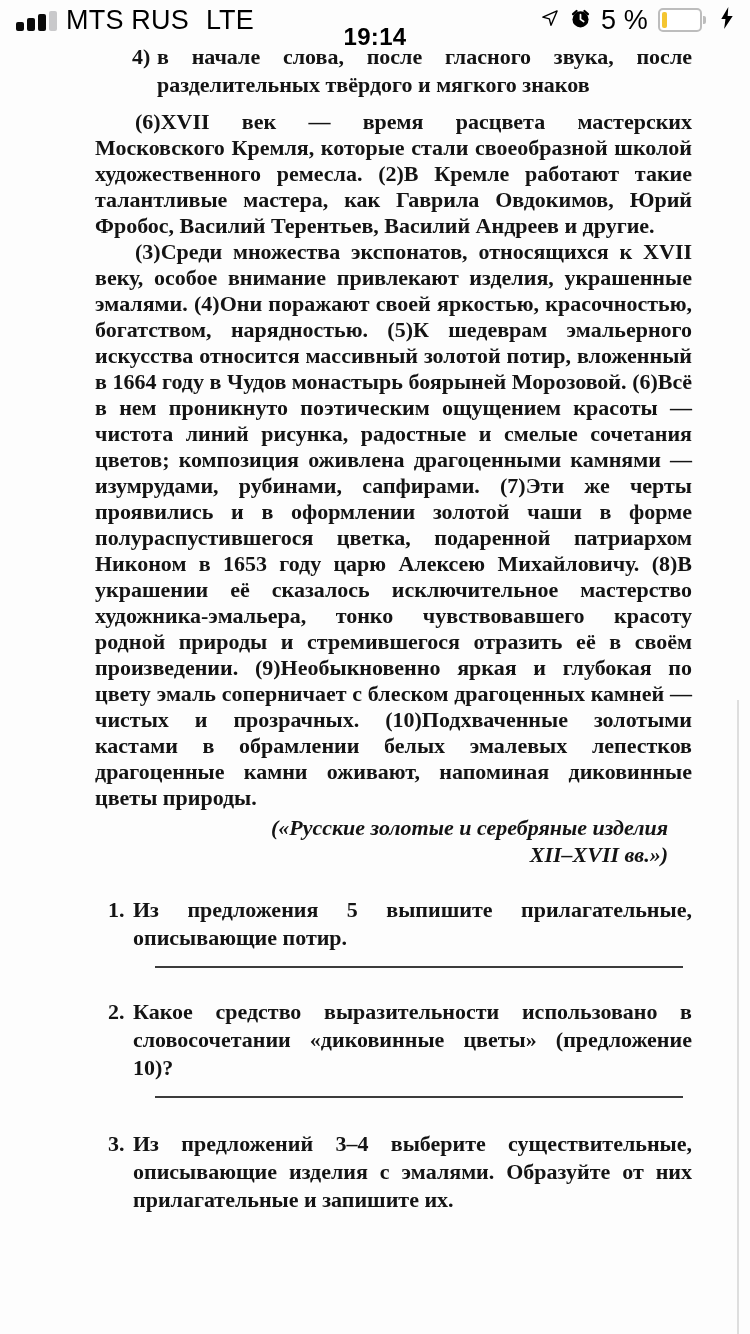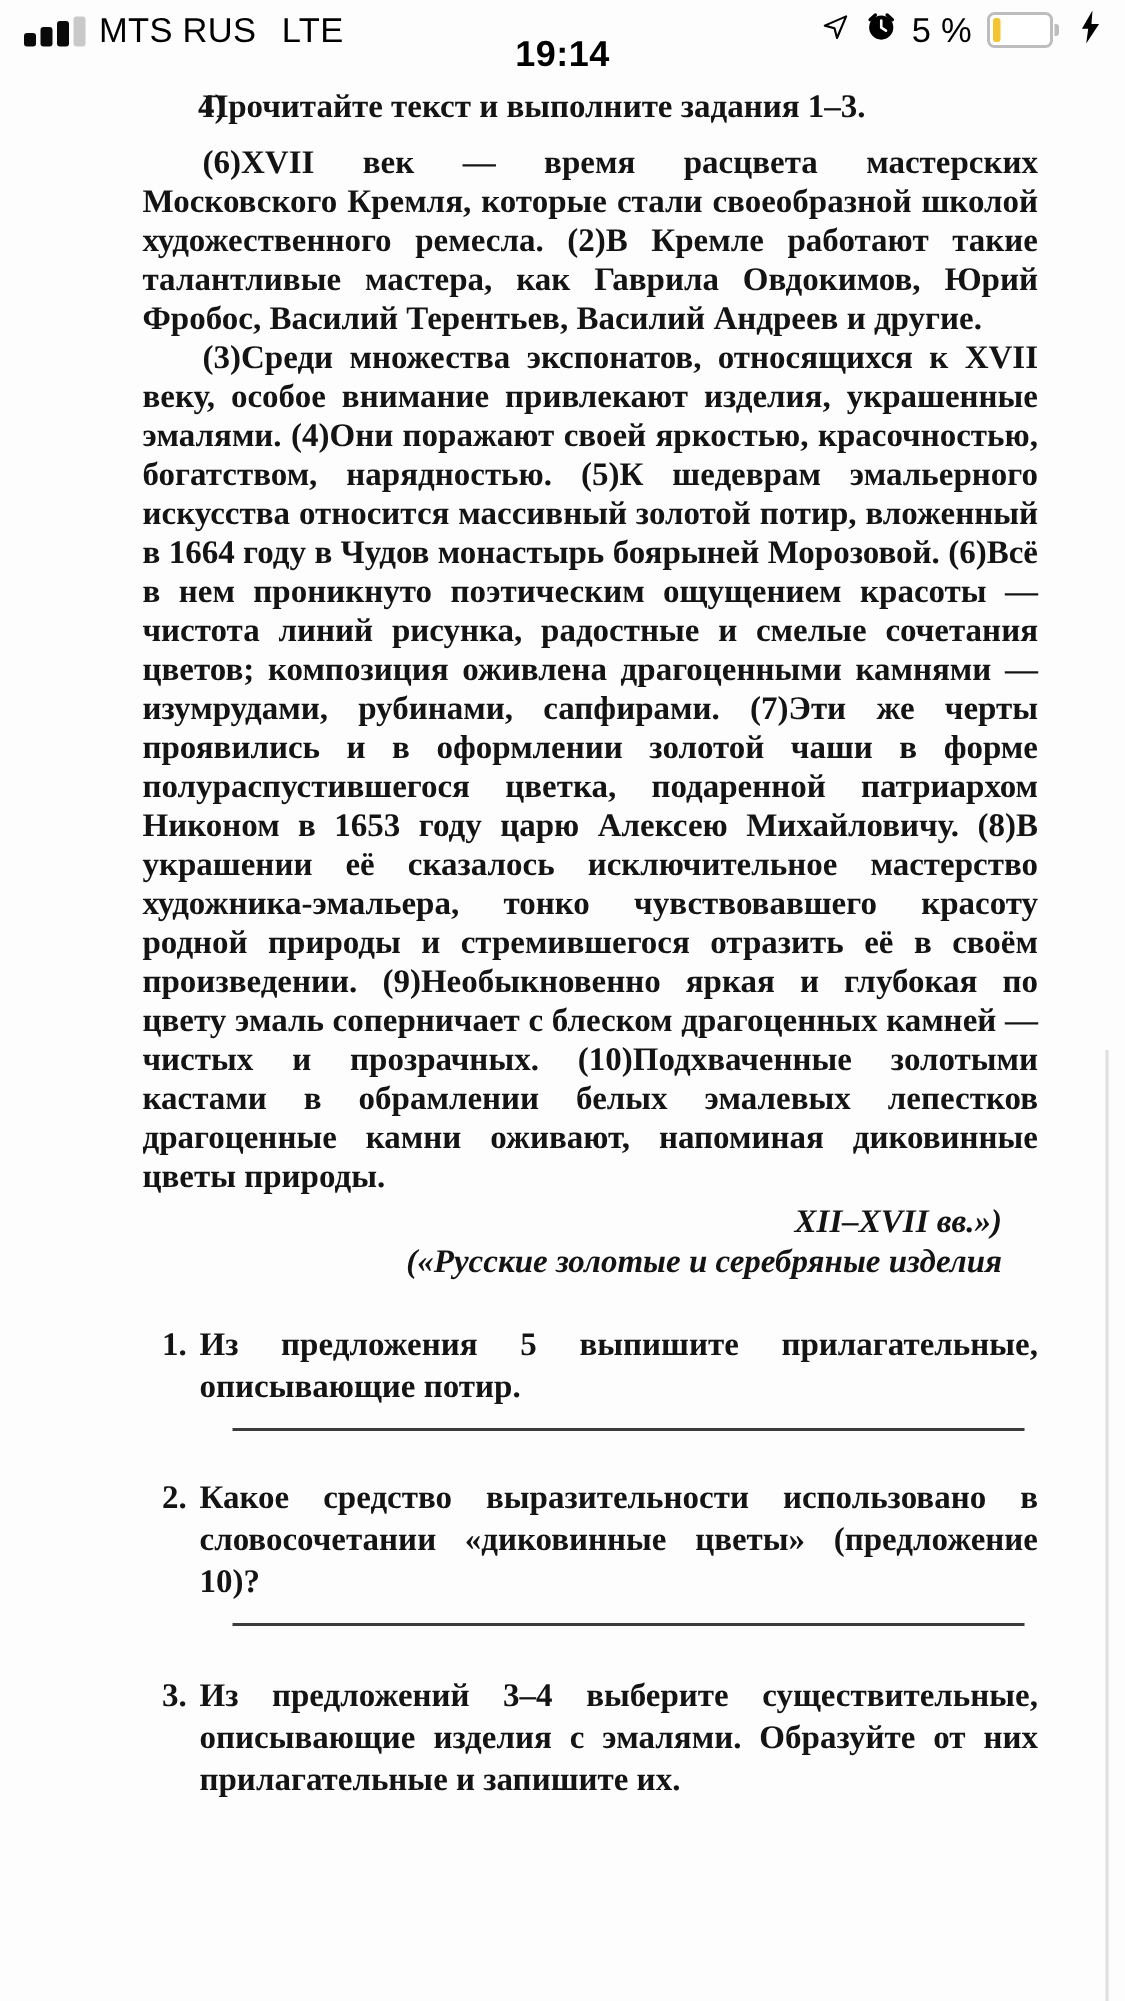--- a/index.html
+++ b/index.html
@@ -19,7 +19,7 @@
   .sig i{width:8px;border-radius:2px;background:#0a0a0a;display:block;}
   .sig .b1{height:9px;}.sig .b2{height:13px;}.sig .b3{height:17px;}
   .sig .b4{height:20px;background:#c9c9cb;}
-  .carrier,.network,.pct{font-size:23px;letter-spacing:.2px;}
+  .carrier,.network,.pct{font-size:27px;letter-spacing:.2px;}
   .network{margin-left:8px;}
   .sb-time{
     position:absolute;left:50%;transform:translateX(-50%);

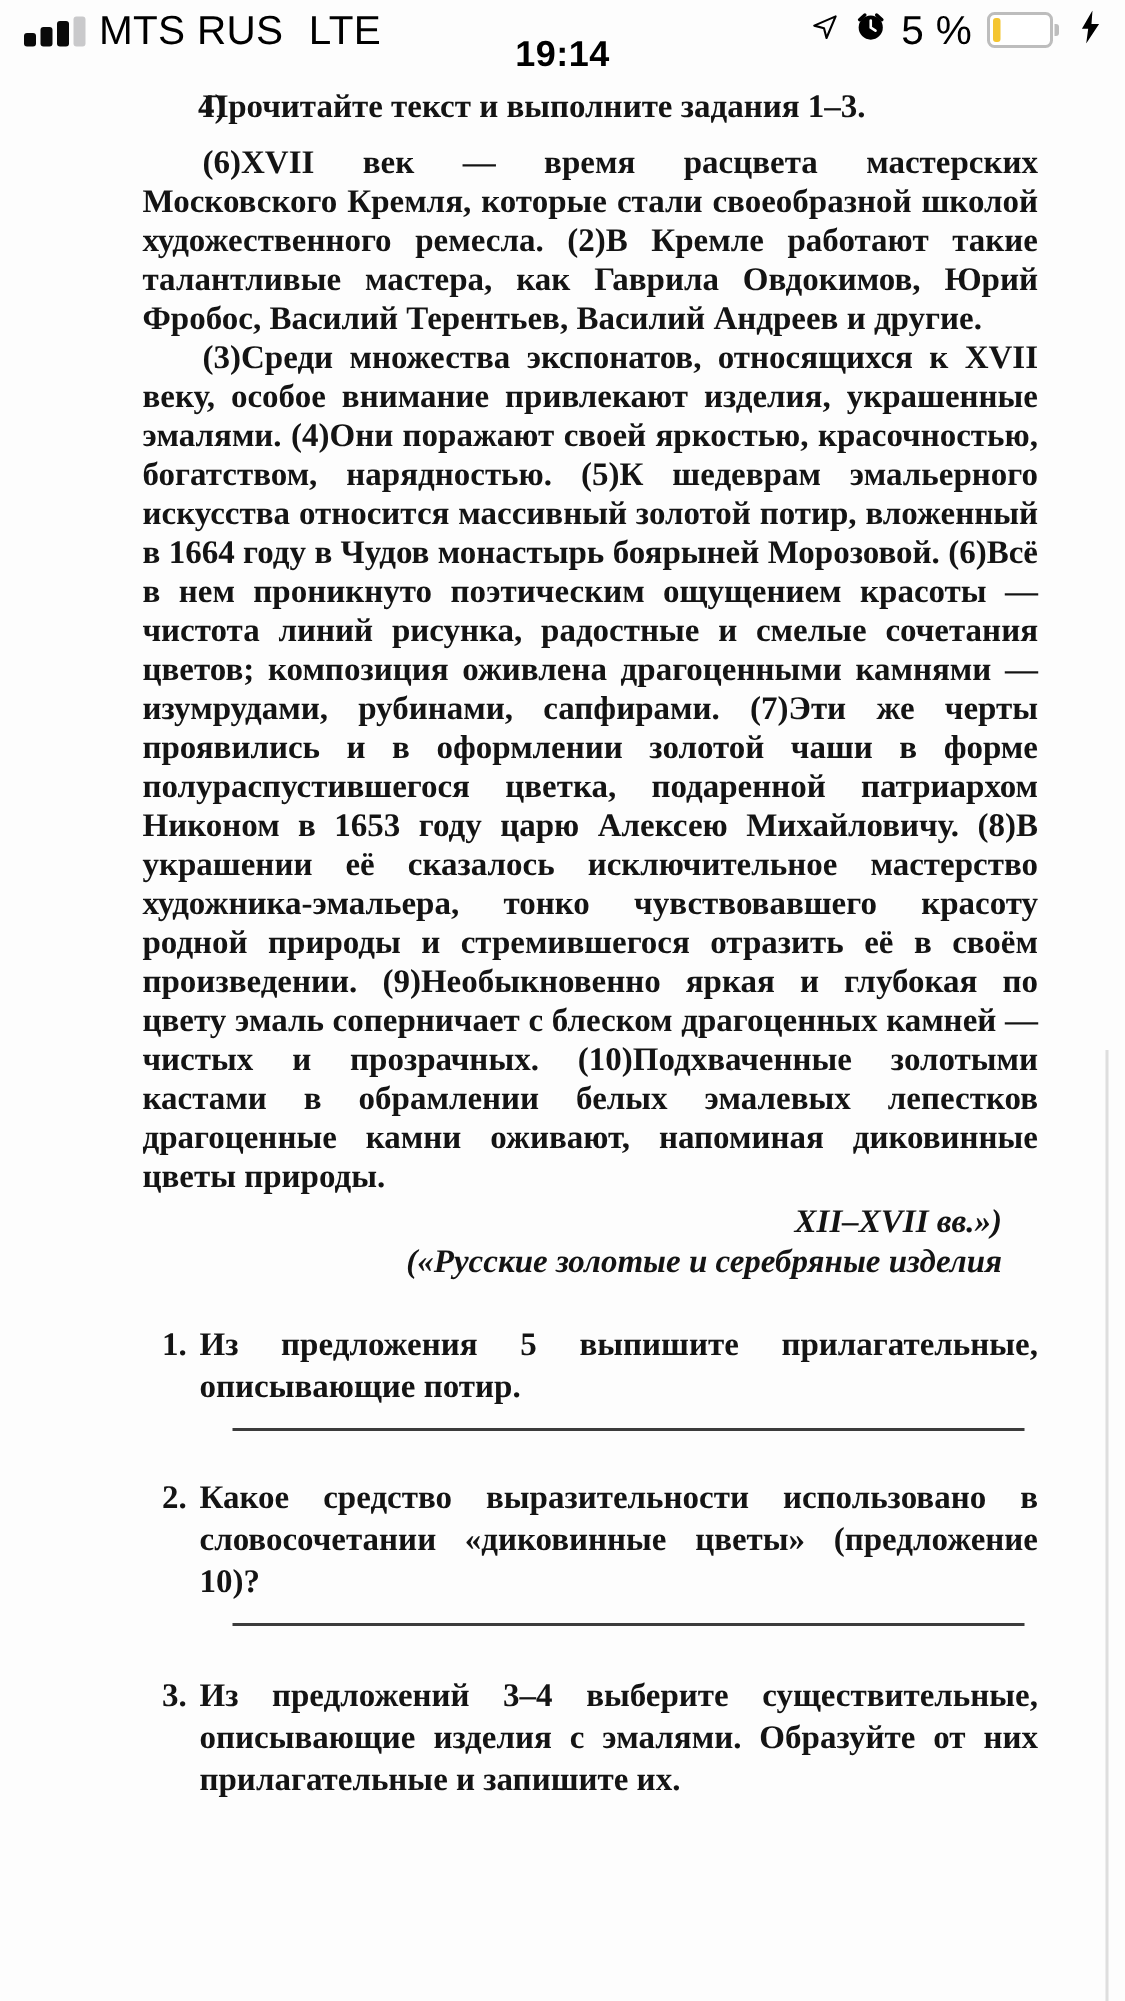--- a/index.html
+++ b/index.html
@@ -101,6 +101,7 @@
   <section class="intro-list serif">
     <div class="list-item">
       <span class="li-num">4)</span>
+      <span>в начале слова, после гласного звука, после разделительных твёрдого и мягкого знаков</span>
     </div>
   </section>
 

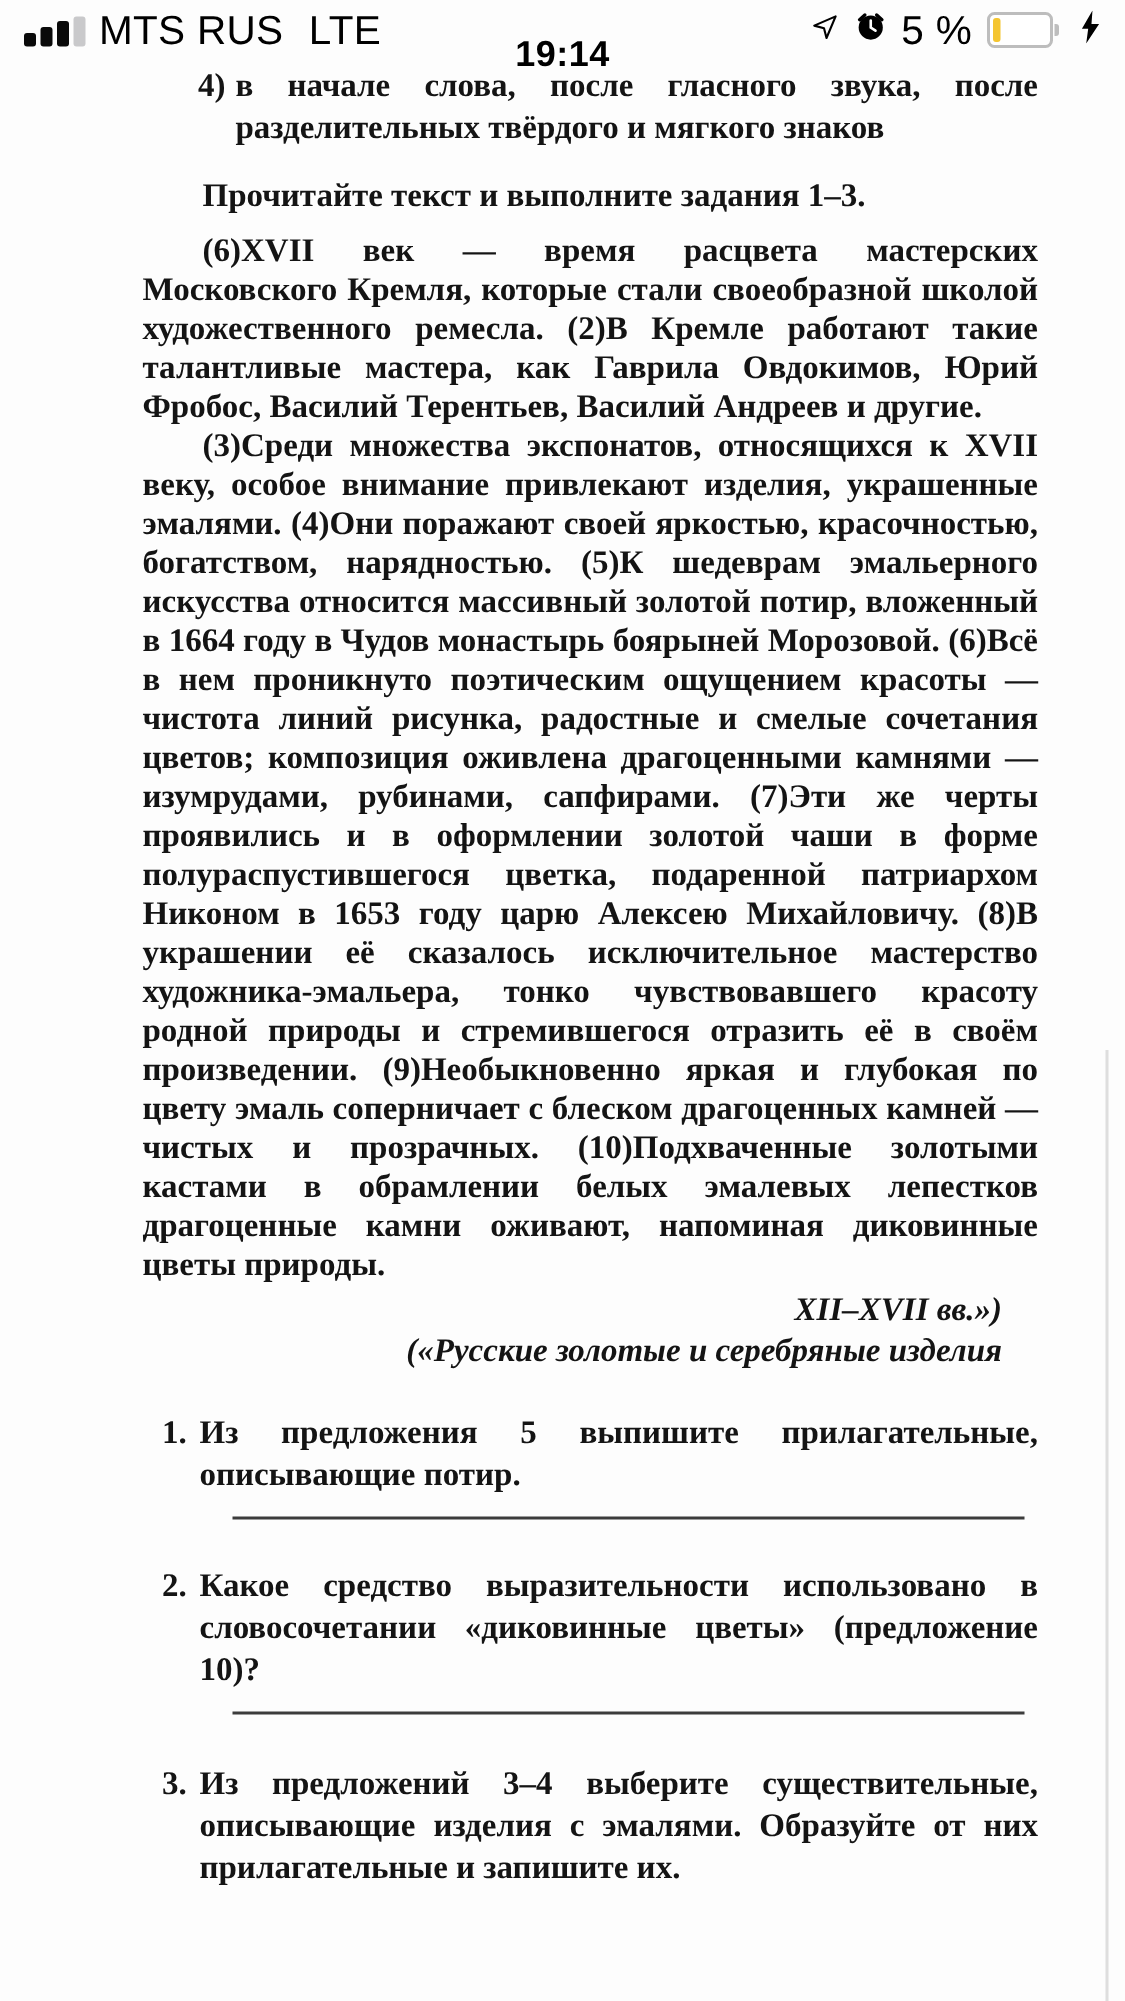--- a/index.html
+++ b/index.html
@@ -106,7 +106,6 @@
   </section>
 
 
-  <p class="instruction serif">Прочитайте текст и выполните задания 1–3.</p>
 
   <p class="para serif">(6)XVII век — время расцвета мастерских Московского Кремля, которые стали своеобразной школой художественного ремесла. (2)В Кремле работают такие талантливые мастера, как Гаврила Овдокимов, Юрий Фробос, Василий Терентьев, Василий Андреев и другие.</p>
   <p class="para serif">(3)Среди множества экспонатов, относящихся к XVII веку, особое внимание привлекают изделия, украшенные эмалями. (4)Они поражают своей яркостью, красочностью, богатством, нарядностью. (5)К шедеврам эмальерного искусства относится массивный золотой потир, вложенный в 1664 году в Чудов монастырь боярыней Морозовой. (6)Всё в нем проникнуто поэтическим ощущением красоты — чистота линий рисунка, радостные и смелые сочетания цветов; композиция оживлена драгоценными камнями — изумрудами, рубинами, сапфирами. (7)Эти же черты проявились и в оформлении золотой чаши в форме полураспустившегося цветка, подаренной патриархом Никоном в 1653 году царю Алексею Михайловичу. (8)В украшении её сказалось исключительное мастерство художника-эмальера, тонко чувствовавшего красоту родной природы и стремившегося отразить её в своём произведении. (9)Необыкновенно яркая и глубокая по цвету эмаль соперничает с блеском драгоценных камней — чистых и прозрачных. (10)Подхваченные золотыми кастами в обрамлении белых эмалевых лепестков драгоценные камни оживают, напоминая диковинные цветы природы.</p>

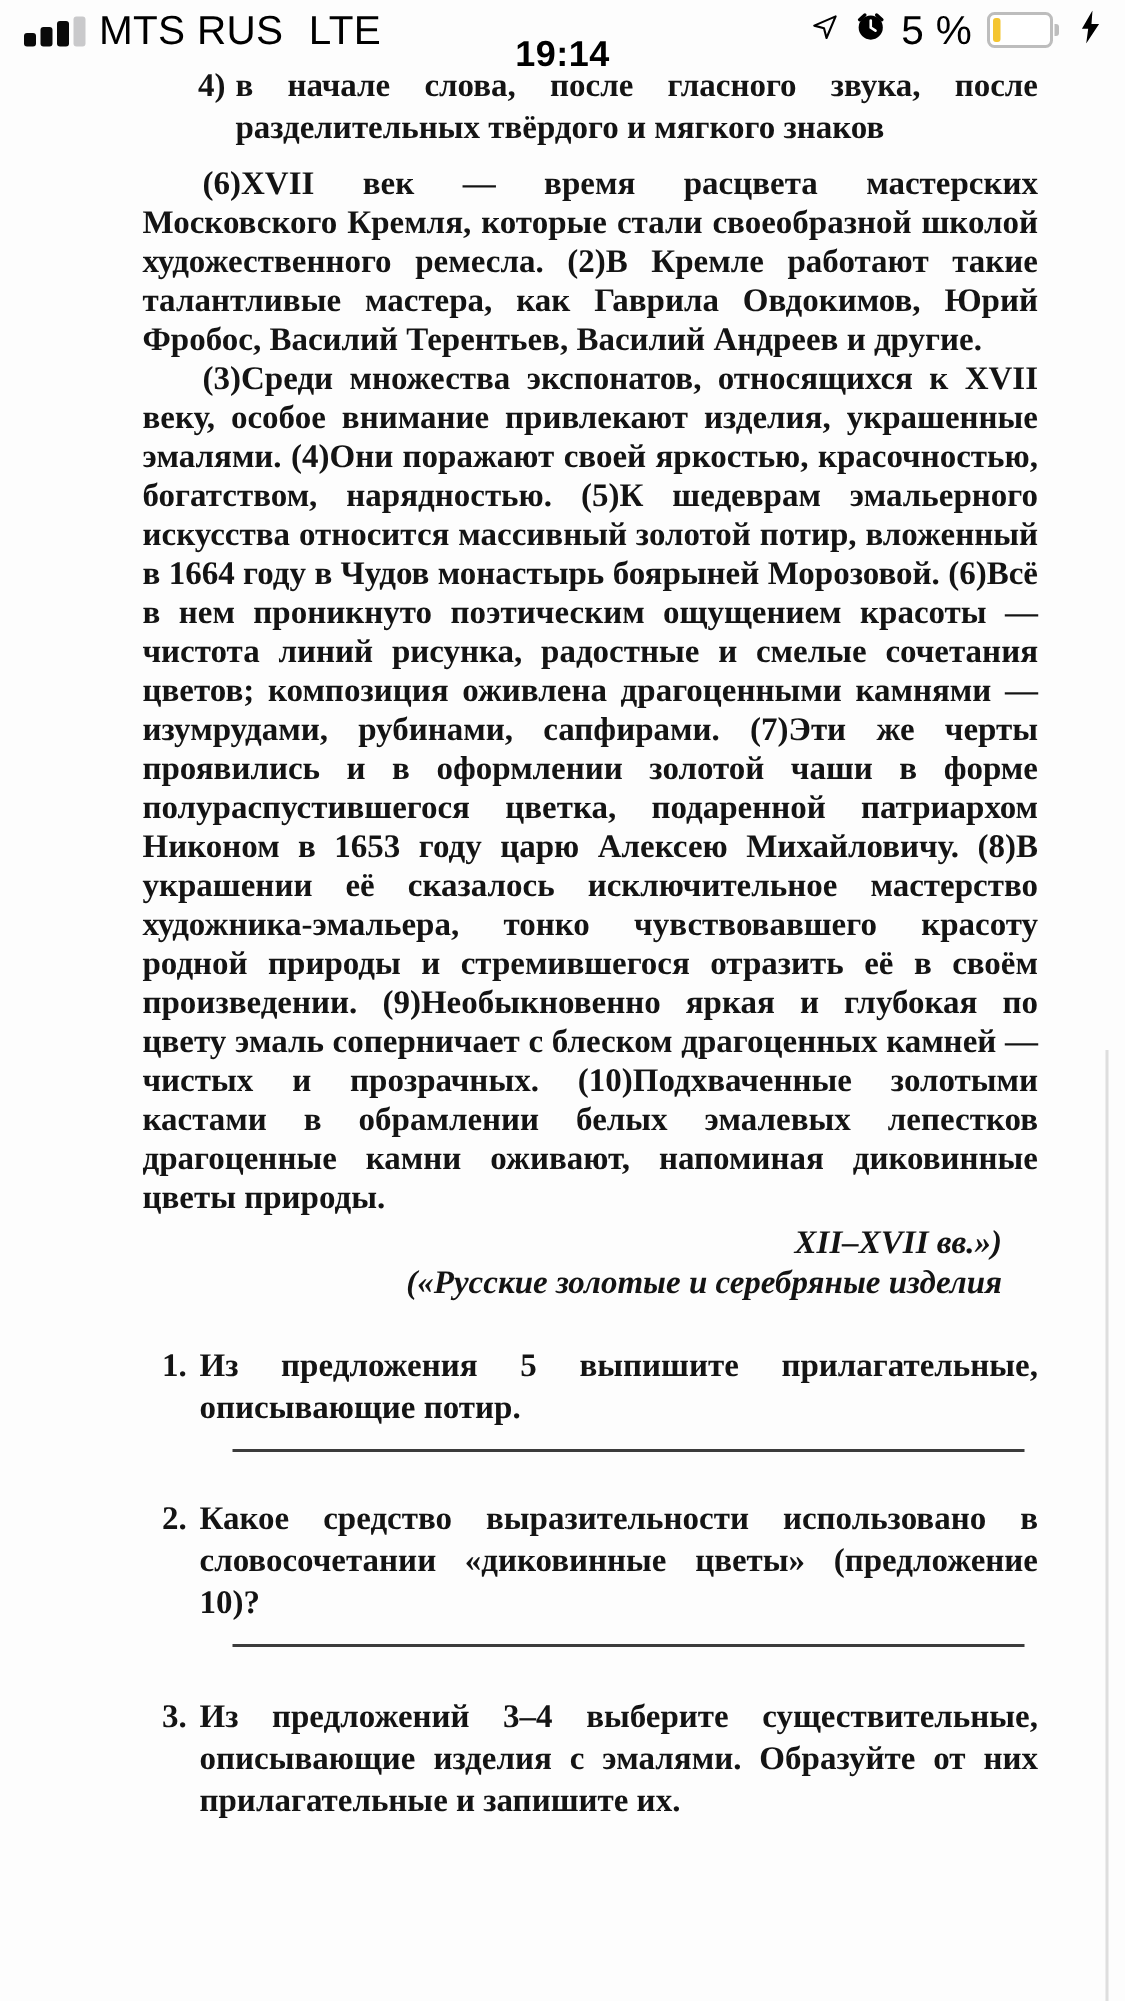--- a/index.html
+++ b/index.html
@@ -111,8 +111,8 @@
   <p class="para serif">(3)Среди множества экспонатов, относящихся к XVII веку, особое внимание привлекают изделия, украшенные эмалями. (4)Они поражают своей яркостью, красочностью, богатством, нарядностью. (5)К шедеврам эмальерного искусства относится массивный золотой потир, вложенный в 1664 году в Чудов монастырь боярыней Морозовой. (6)Всё в нем проникнуто поэтическим ощущением красоты — чистота линий рисунка, радостные и смелые сочетания цветов; композиция оживлена драгоценными камнями — изумрудами, рубинами, сапфирами. (7)Эти же черты проявились и в оформлении золотой чаши в форме полураспустившегося цветка, подаренной патриархом Никоном в 1653 году царю Алексею Михайловичу. (8)В украшении её сказалось исключительное мастерство художника-эмальера, тонко чувствовавшего красоту родной природы и стремившегося отразить её в своём произведении. (9)Необыкновенно яркая и глубокая по цвету эмаль соперничает с блеском драгоценных камней — чистых и прозрачных. (10)Подхваченные золотыми кастами в обрамлении белых эмалевых лепестков драгоценные камни оживают, напоминая диковинные цветы природы.</p>
 
   <div class="source serif">
+    <div>(«Русские золотые и серебряные изделия</div>
     <div>XII–XVII вв.»)</div>
-    <div>(«Русские золотые и серебряные изделия</div>
   </div>
 
   <section class="task serif">

